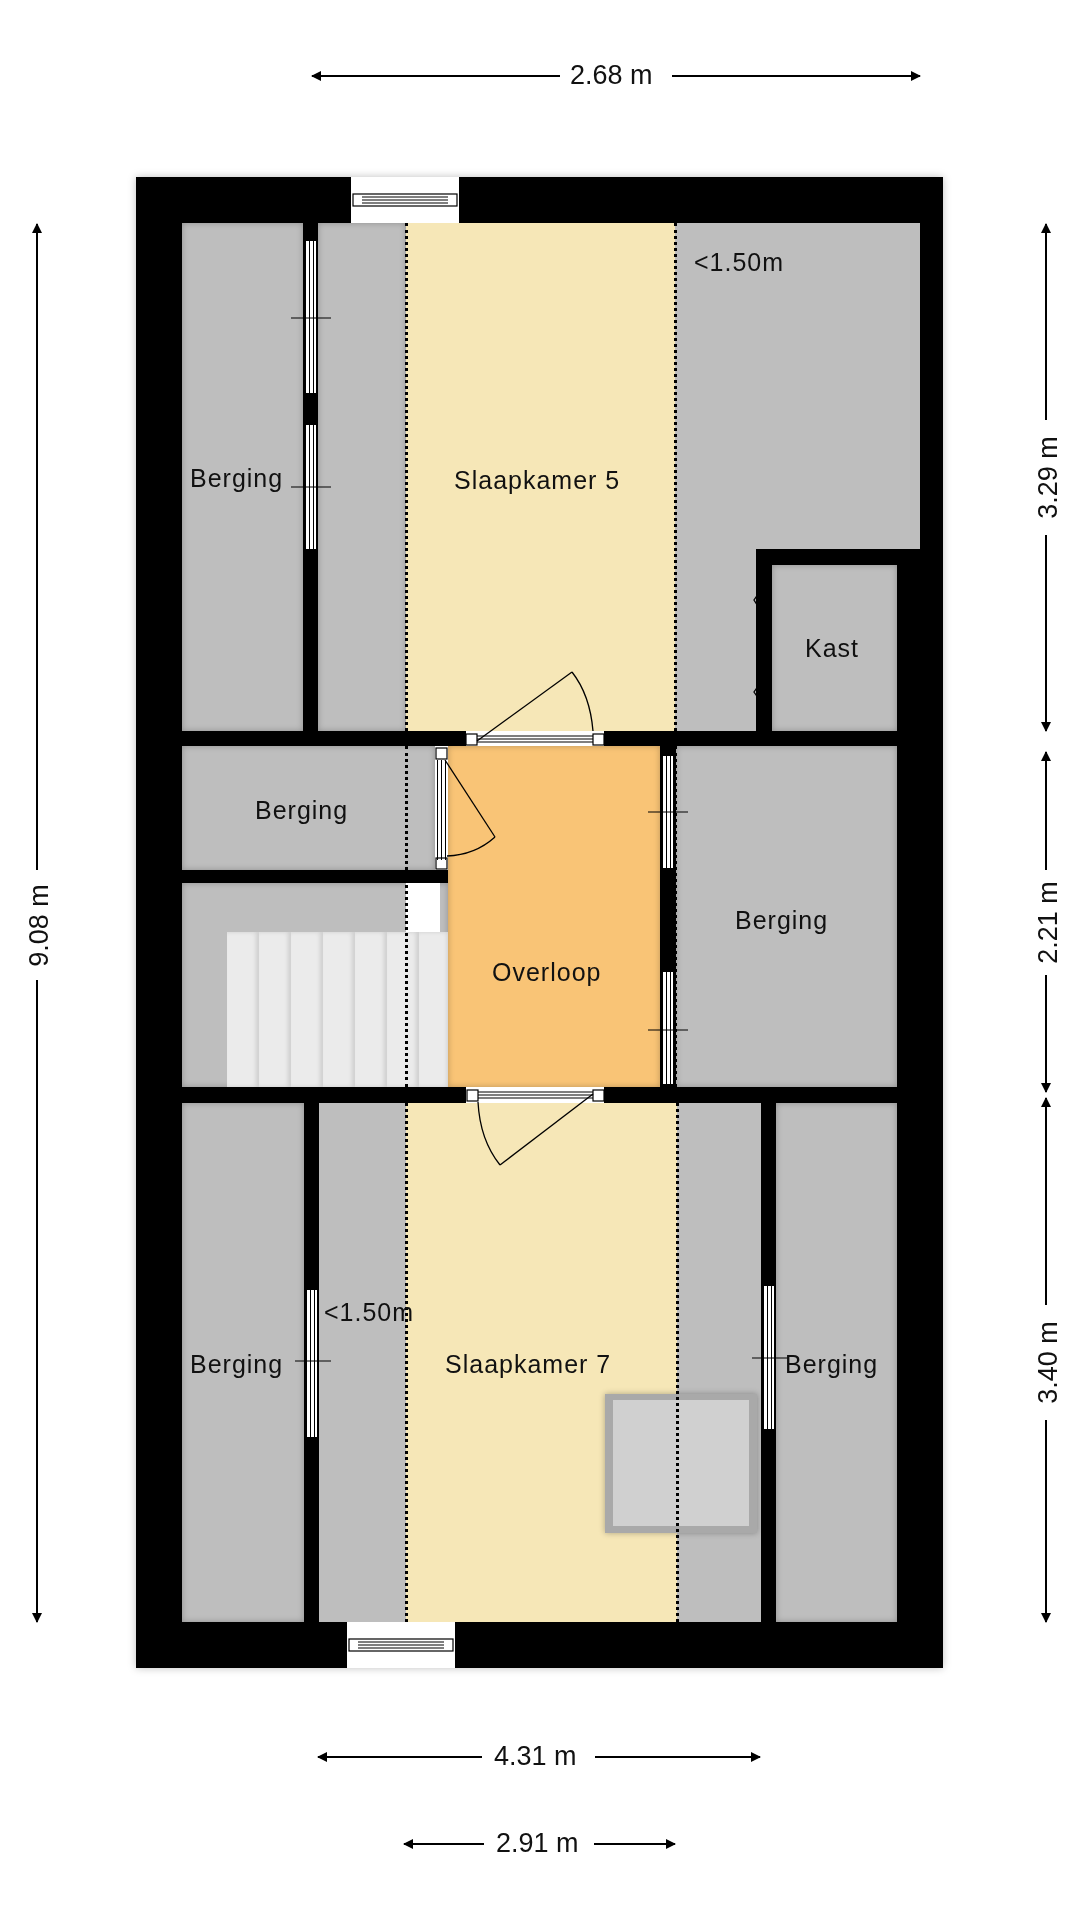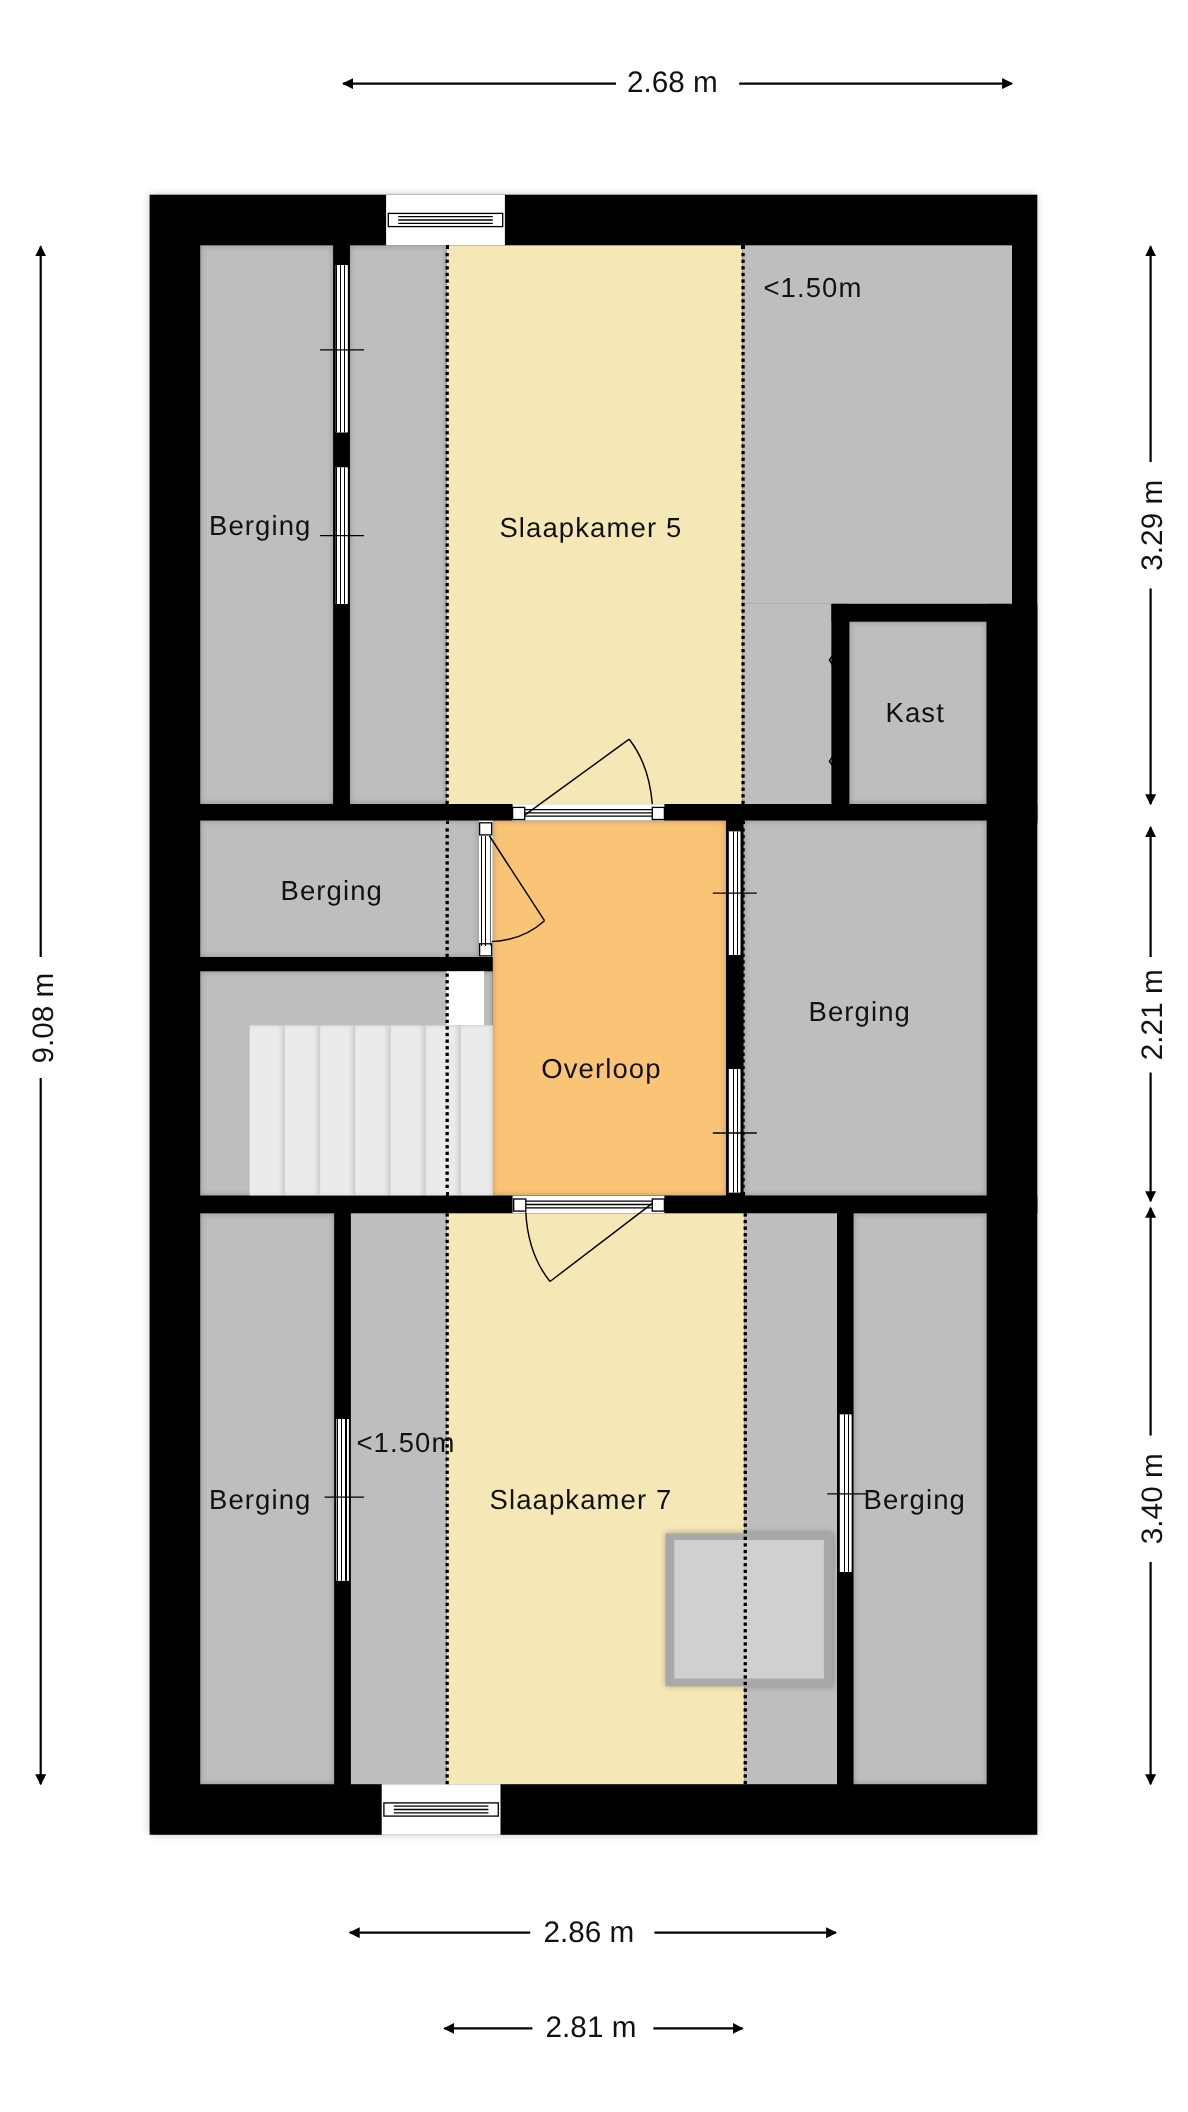--- a/index.html
+++ b/index.html
@@ -177,7 +177,7 @@
 <div class="dimtext v" style="left:999px;top:464px;">3.29 m</div>
 <div class="dimtext v" style="left:999px;top:909px;">2.21 m</div>
 <div class="dimtext v" style="left:999px;top:1349px;">3.40 m</div>
-<div class="dimtext" style="left:486px;top:1743px;">2.86 m</div>
+<div class="dimtext" style="left:486px;top:1743px;">4.31 m</div>
 <div class="dimtext" style="left:488px;top:1830px;">2.81 m</div>
 
 </body></html>

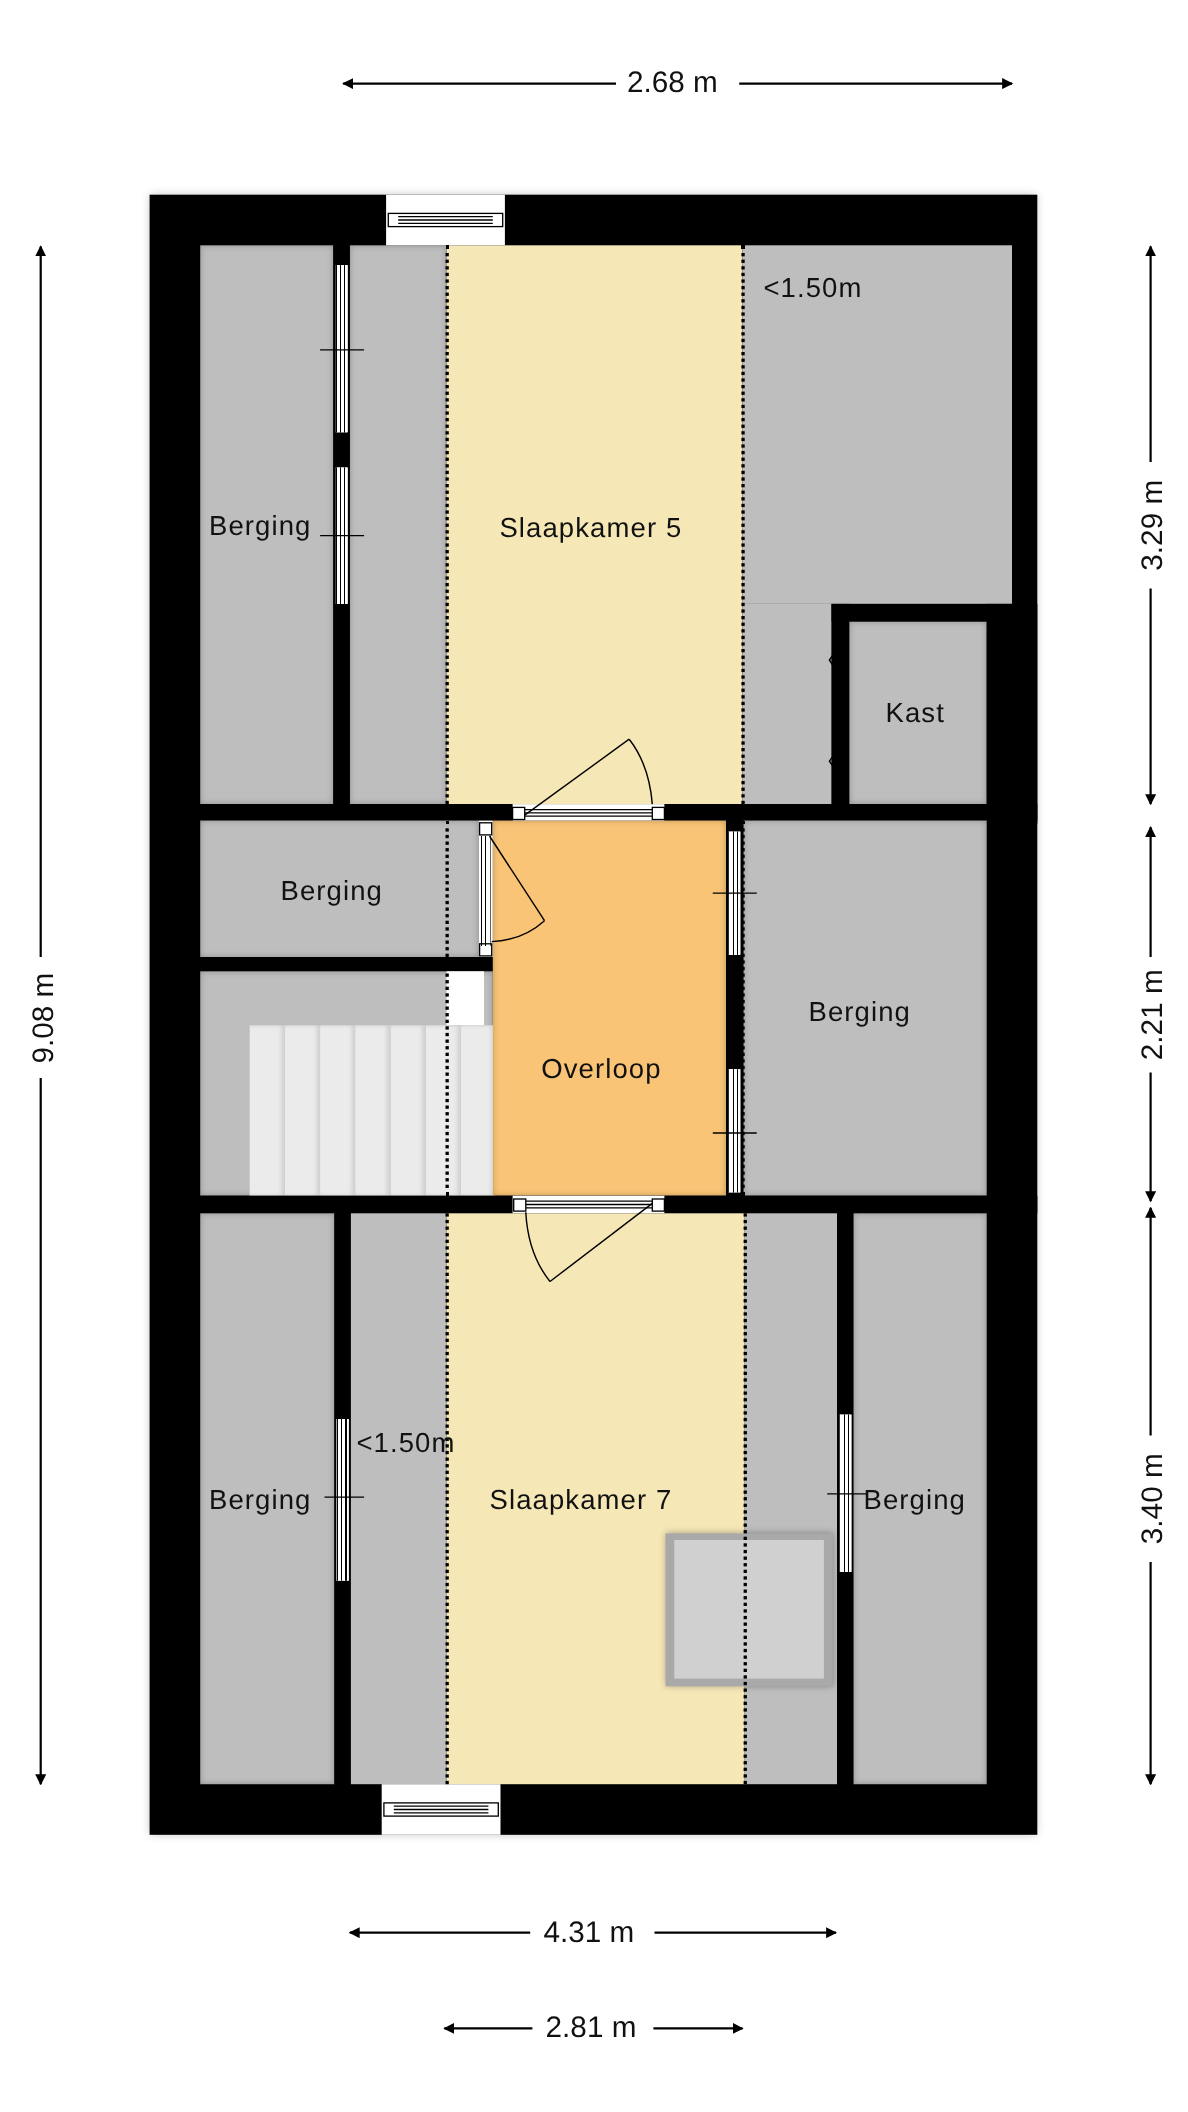--- a/index.html
+++ b/index.html
@@ -178,6 +178,6 @@
 <div class="dimtext v" style="left:999px;top:909px;">2.21 m</div>
 <div class="dimtext v" style="left:999px;top:1349px;">3.40 m</div>
 <div class="dimtext" style="left:486px;top:1743px;">4.31 m</div>
-<div class="dimtext" style="left:488px;top:1830px;">2.81 m</div>
+<div class="dimtext" style="left:488px;top:1830px;">2.91 m</div>
 
 </body></html>

